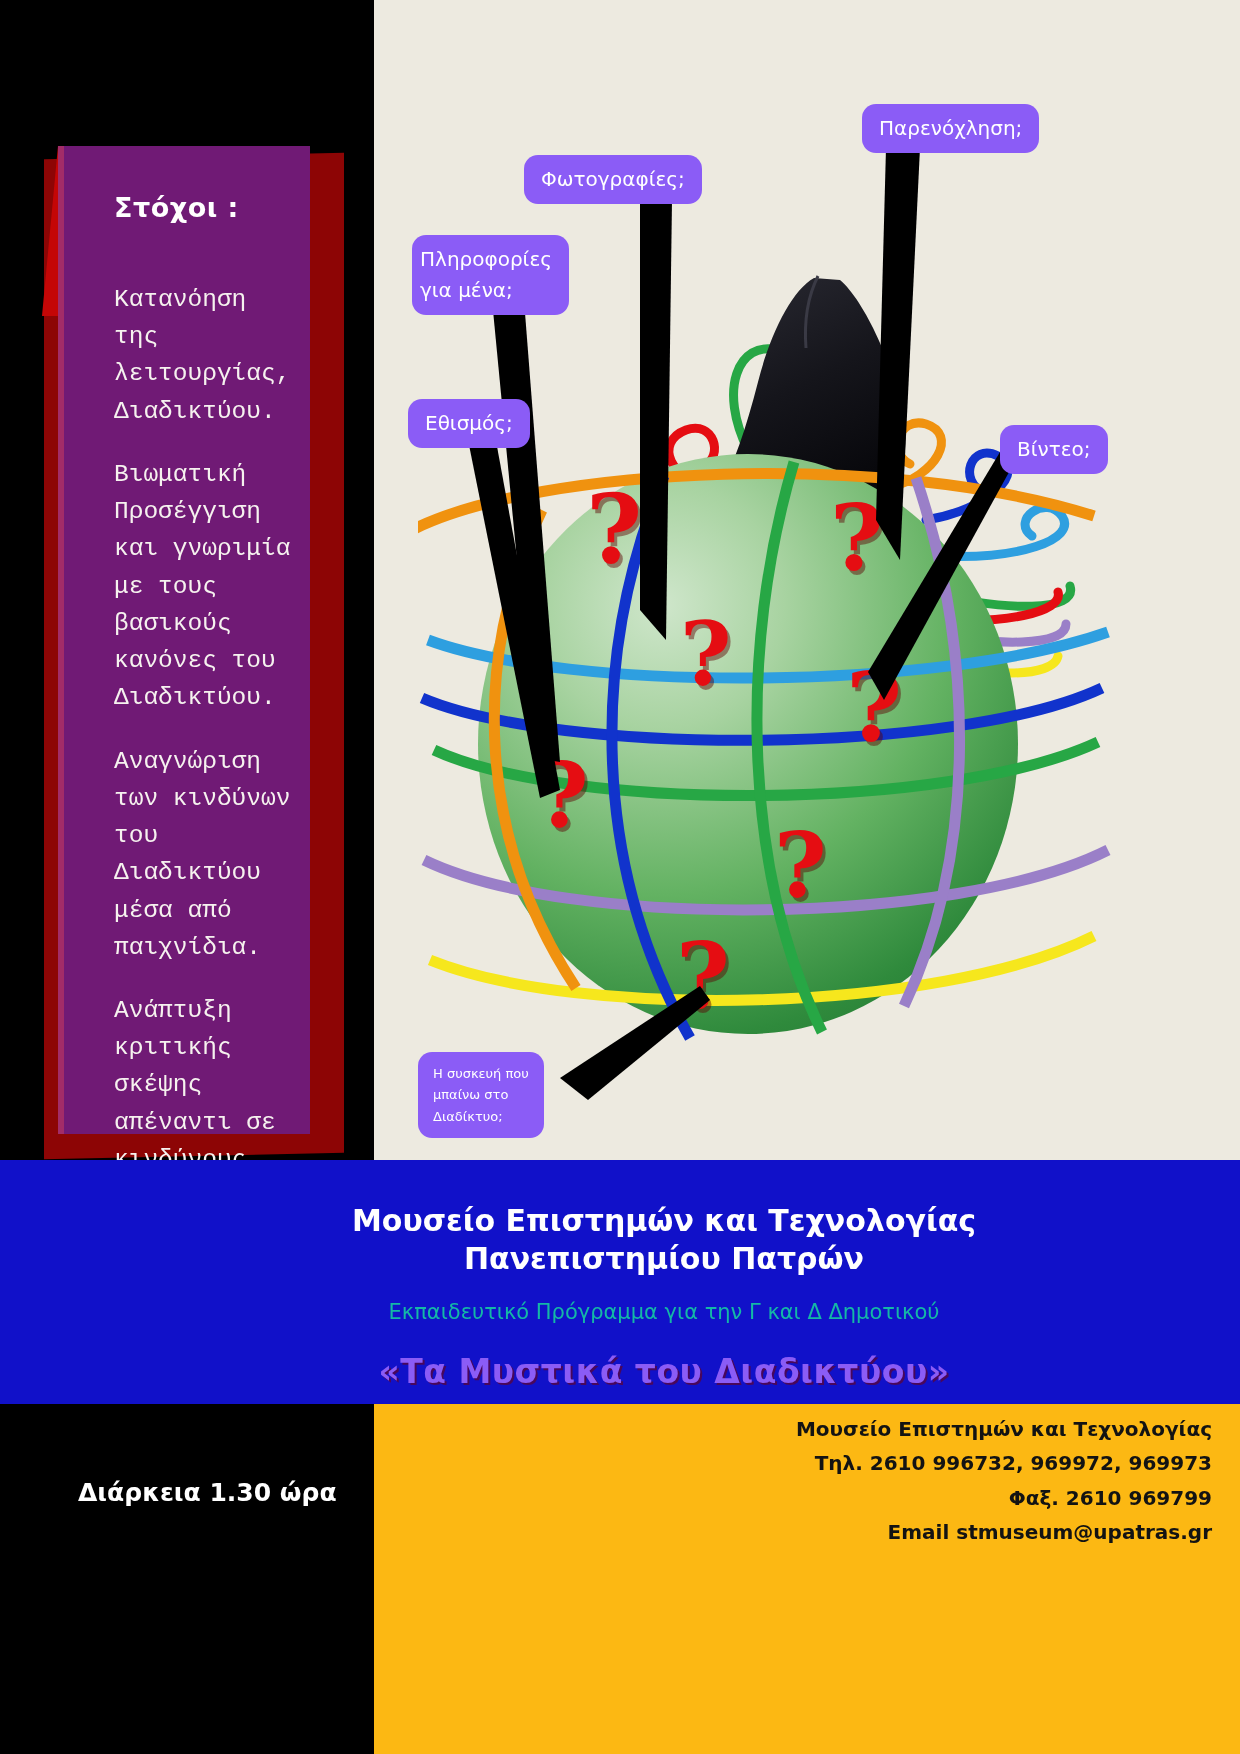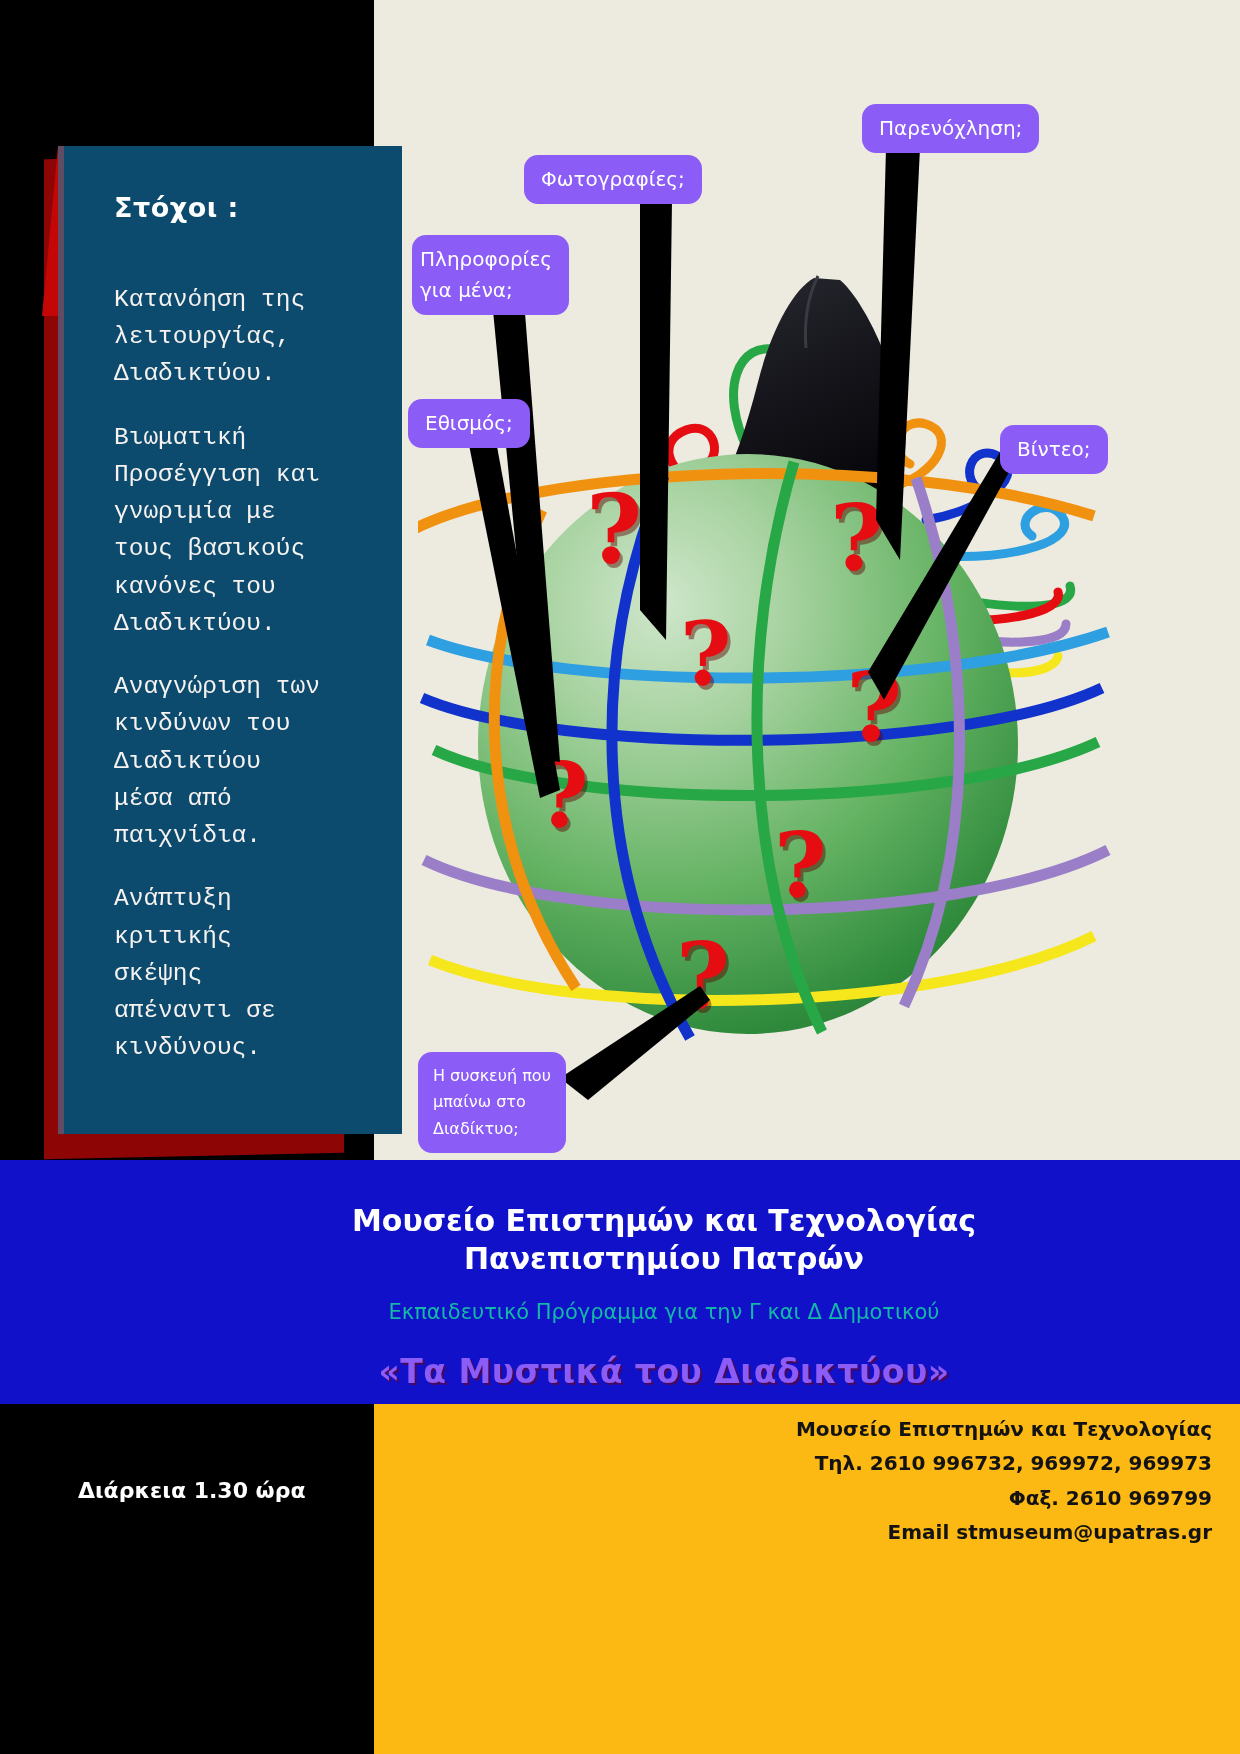--- a/index.html
+++ b/index.html
@@ -60,8 +60,8 @@
   .red-panel {
     position: absolute;
     left: 58px; top: 146px;
-    width: 344px; height: 988px;
-    background: #0c4a6e;
+    width: 252px; height: 988px;
+    background: #701a75;
     box-shadow: inset 10px 0 0 -4px rgba(255,80,80,.35);
   }
   .red-panel::before {

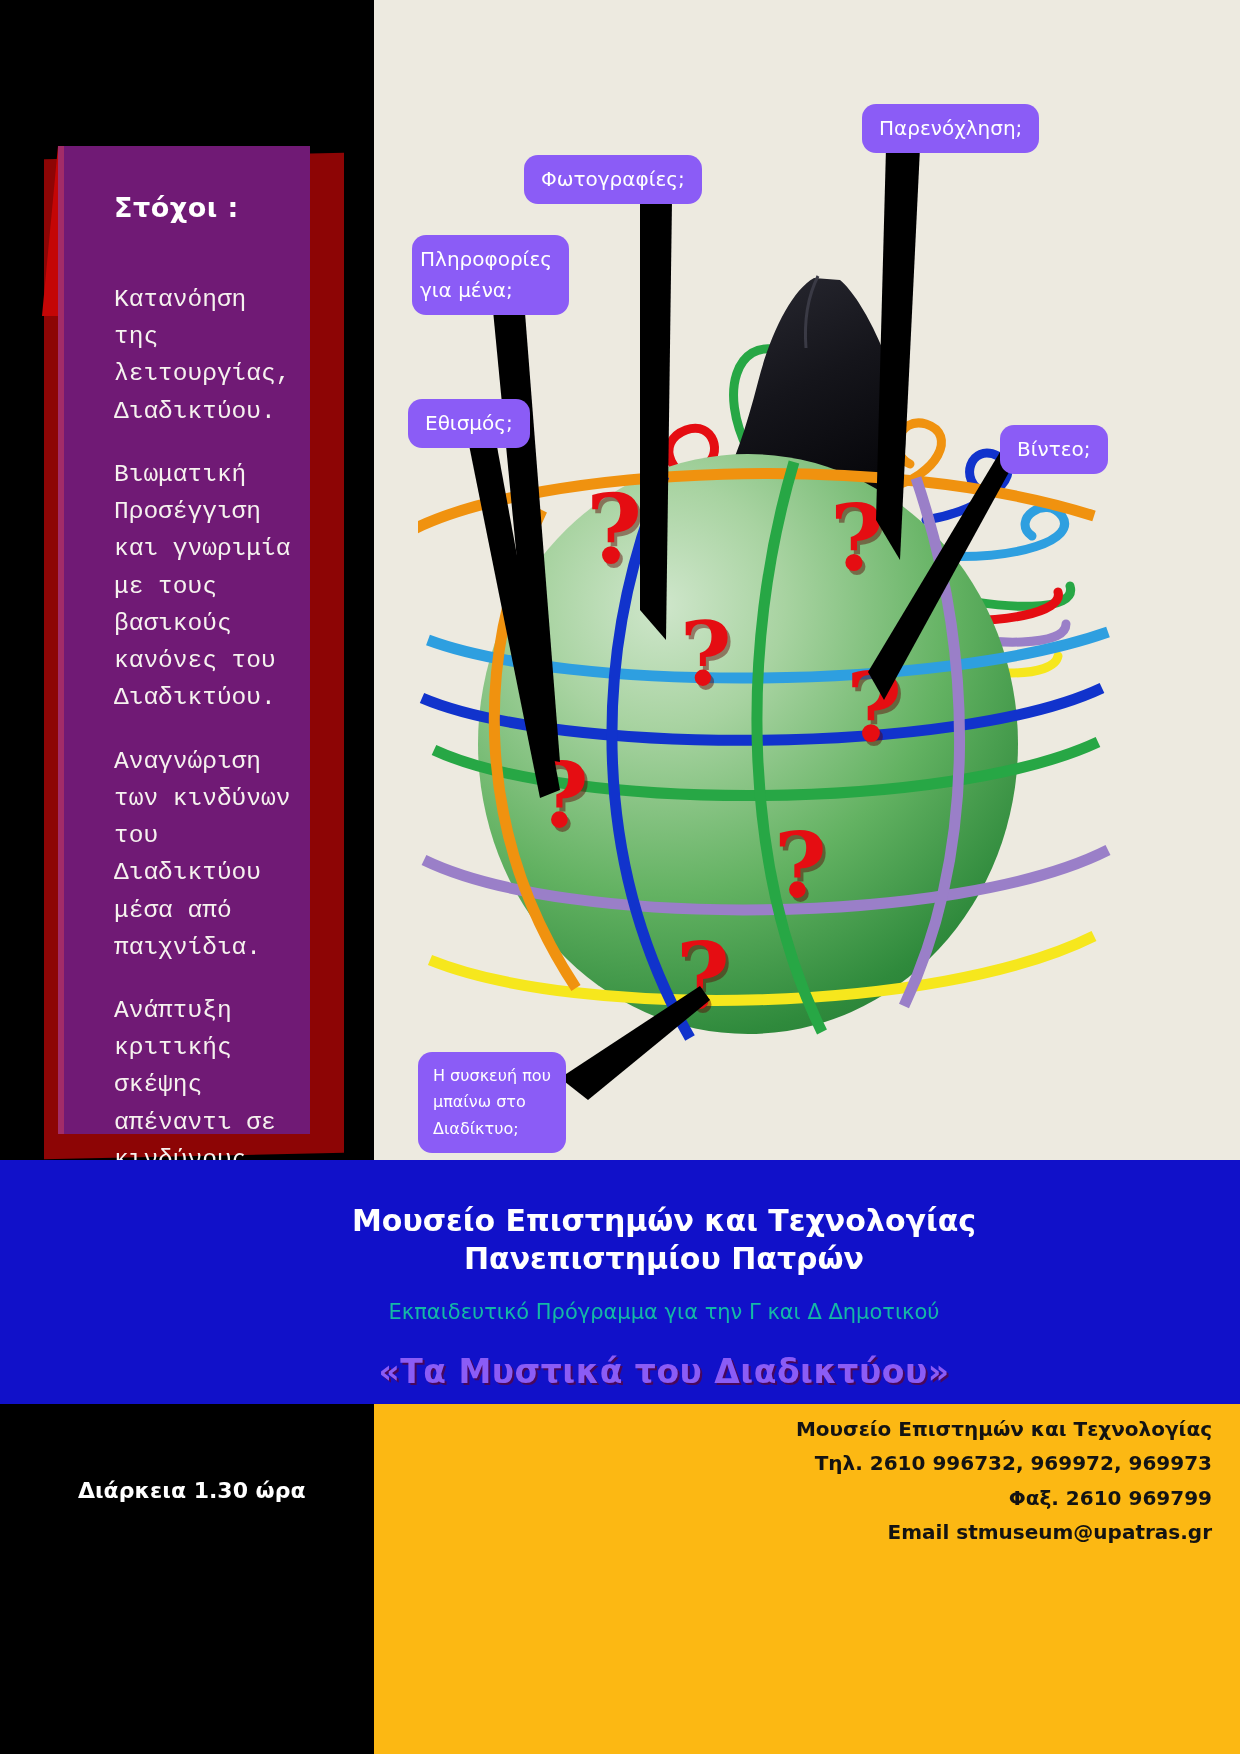--- a/index.html
+++ b/index.html
@@ -132,7 +132,7 @@
     white-space: pre-line;
     z-index: 40;
   }
-  .bubble.small { font-size: 16px; line-height: 1.65; padding: 11px 15px; }
+  .bubble.small { font-size: 13px; line-height: 1.65; padding: 11px 15px; }
 
   
   .band-pane {

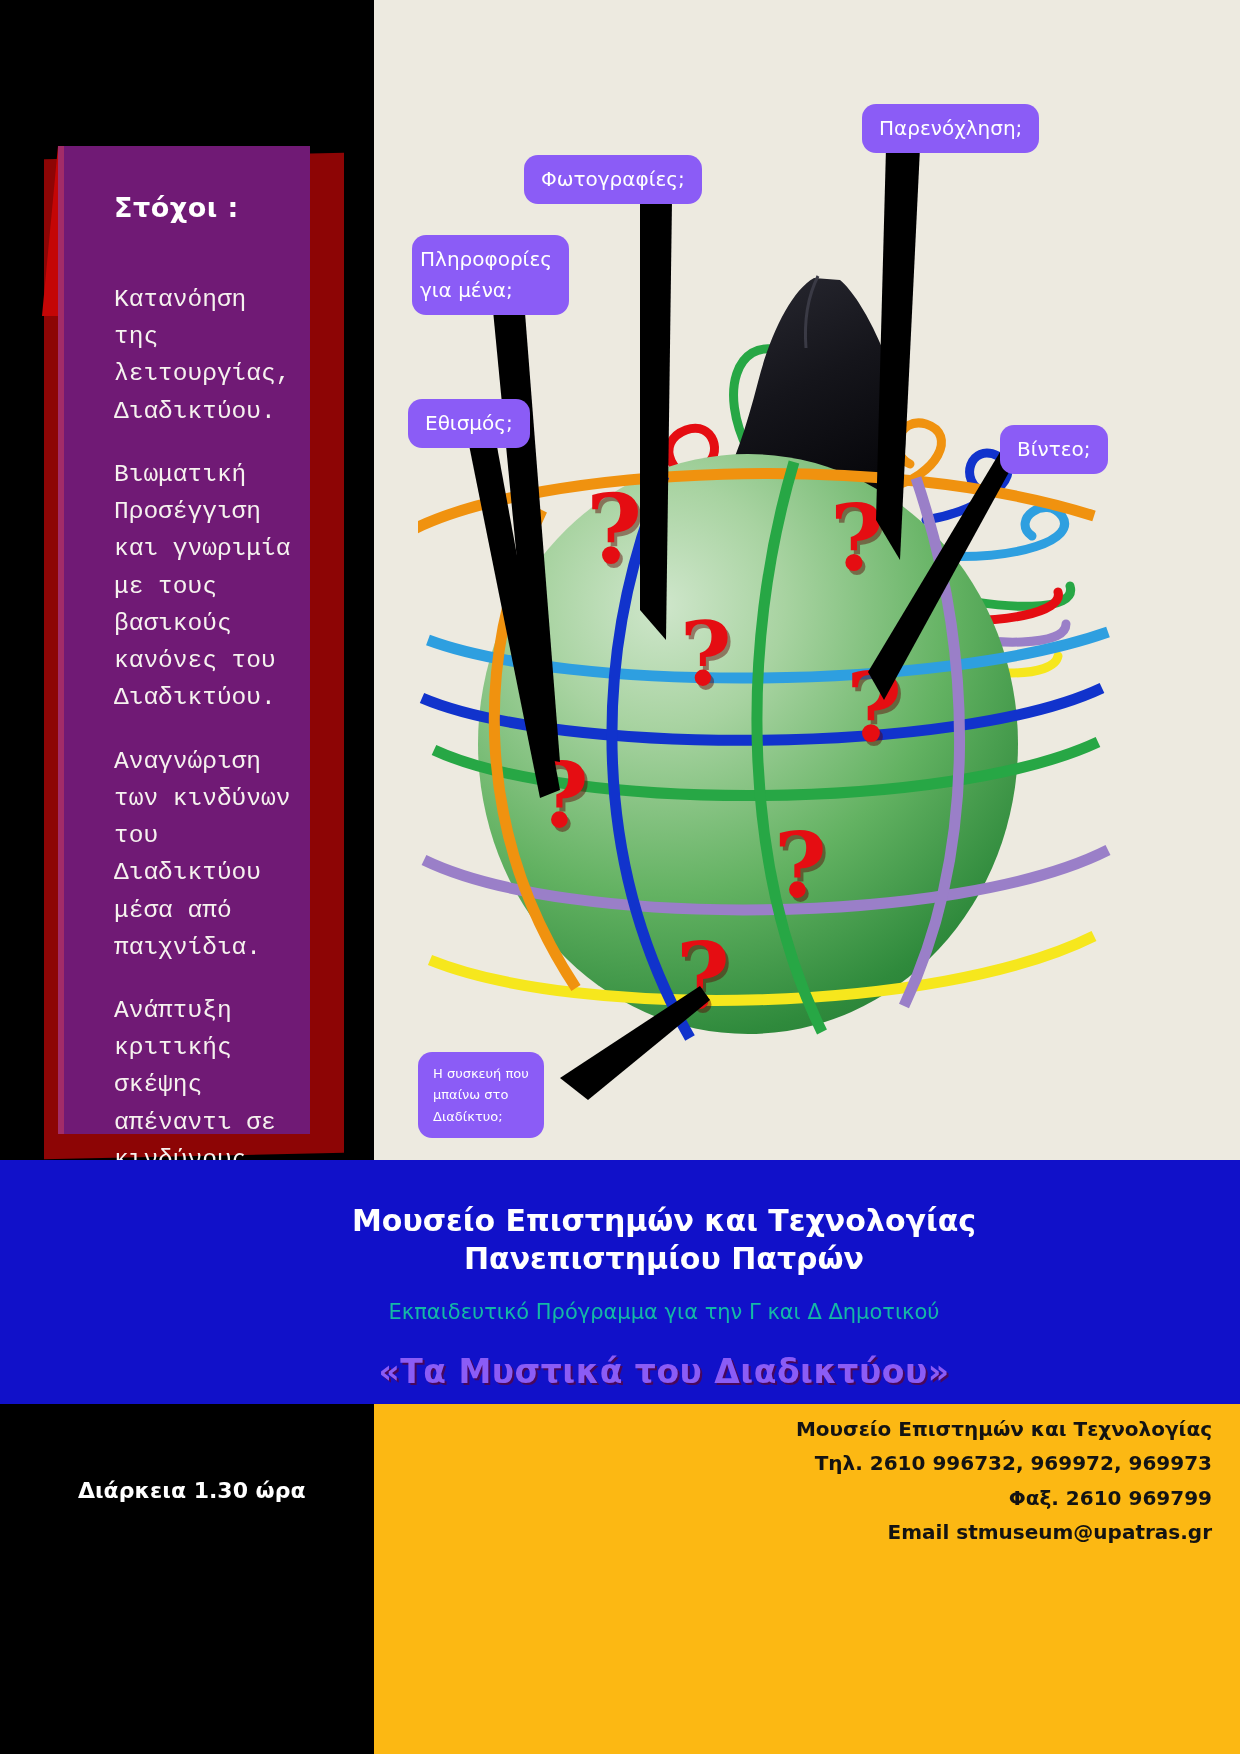--- a/index.html
+++ b/index.html
@@ -175,7 +175,7 @@
     position: absolute;
     left: 78px; top: 1478px;
     color: #ffffff;
-    font-size: 22px;
+    font-size: 25px;
     font-weight: bold;
   }
   .contact {

